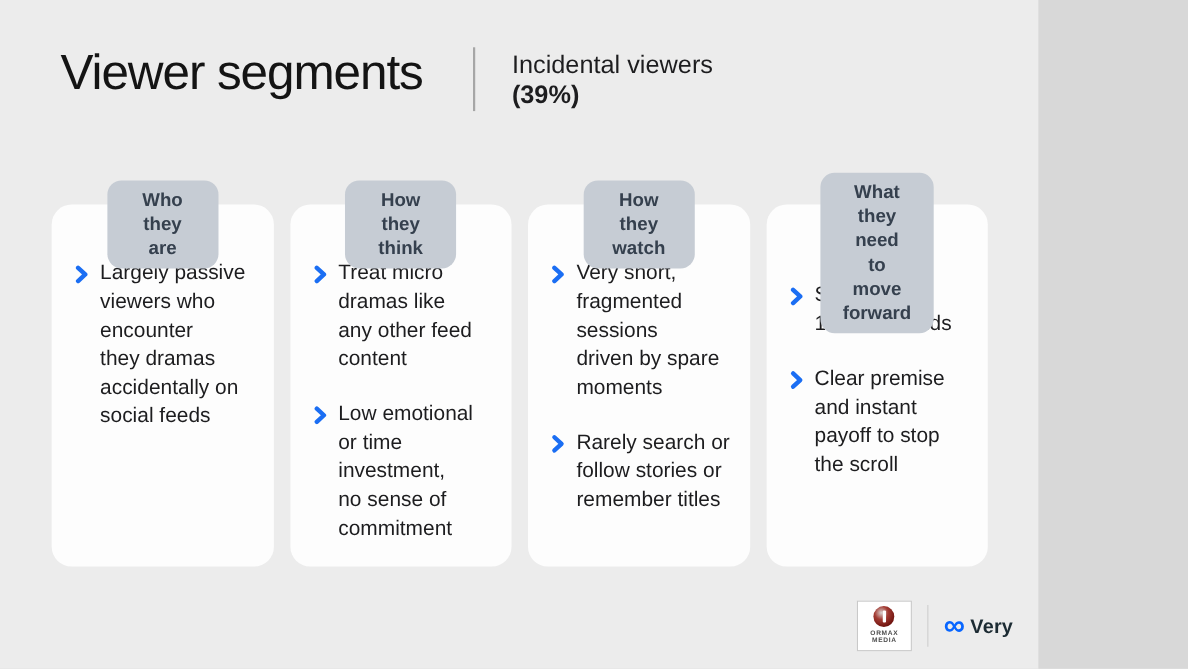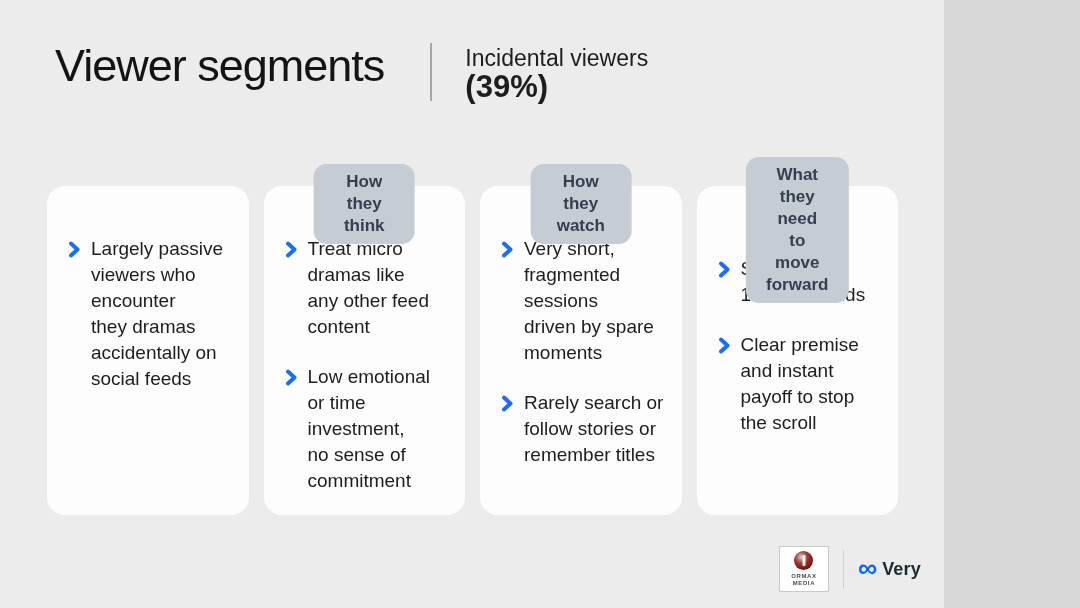--- a/index.html
+++ b/index.html
@@ -32,7 +32,7 @@
     font-size:23px; line-height:28px; color:#1d1d1f; font-weight:400;
   }
   .segment-share {
-    font-size:31px; line-height:29px; color:#1d1d1f; font-weight:700;
+    font-size:23px; line-height:29px; color:#1d1d1f; font-weight:700;
   }
 
   

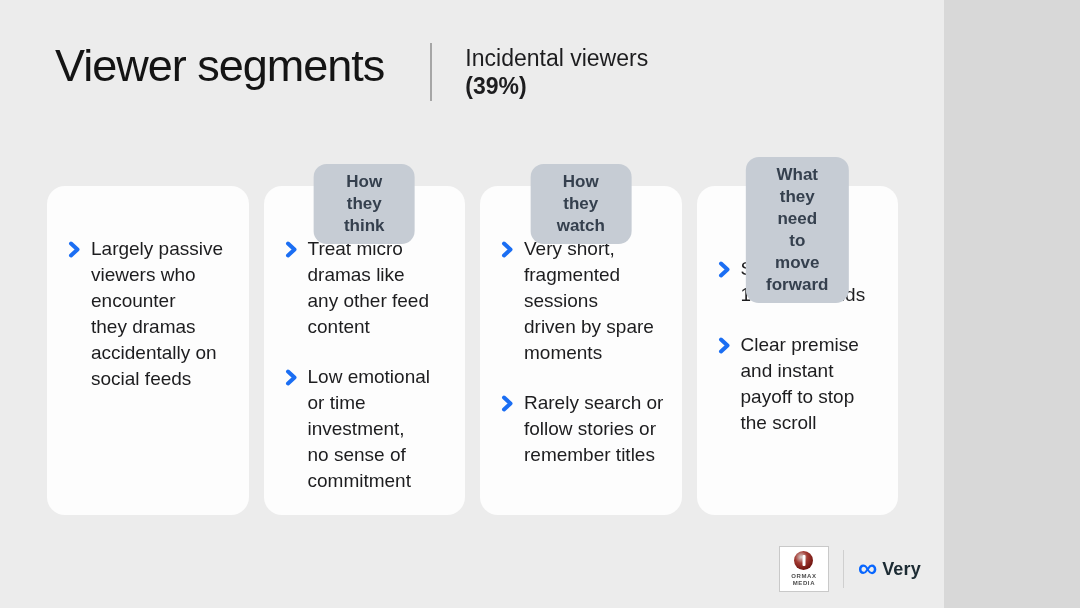--- a/index.html
+++ b/index.html
@@ -123,6 +123,7 @@
   <div class="cards-row">
 
     <div class="column">
+      <div class="badge">Who they are</div>
       <div class="card">
         <div class="bullet">
           <span class="chevron-wrap">

